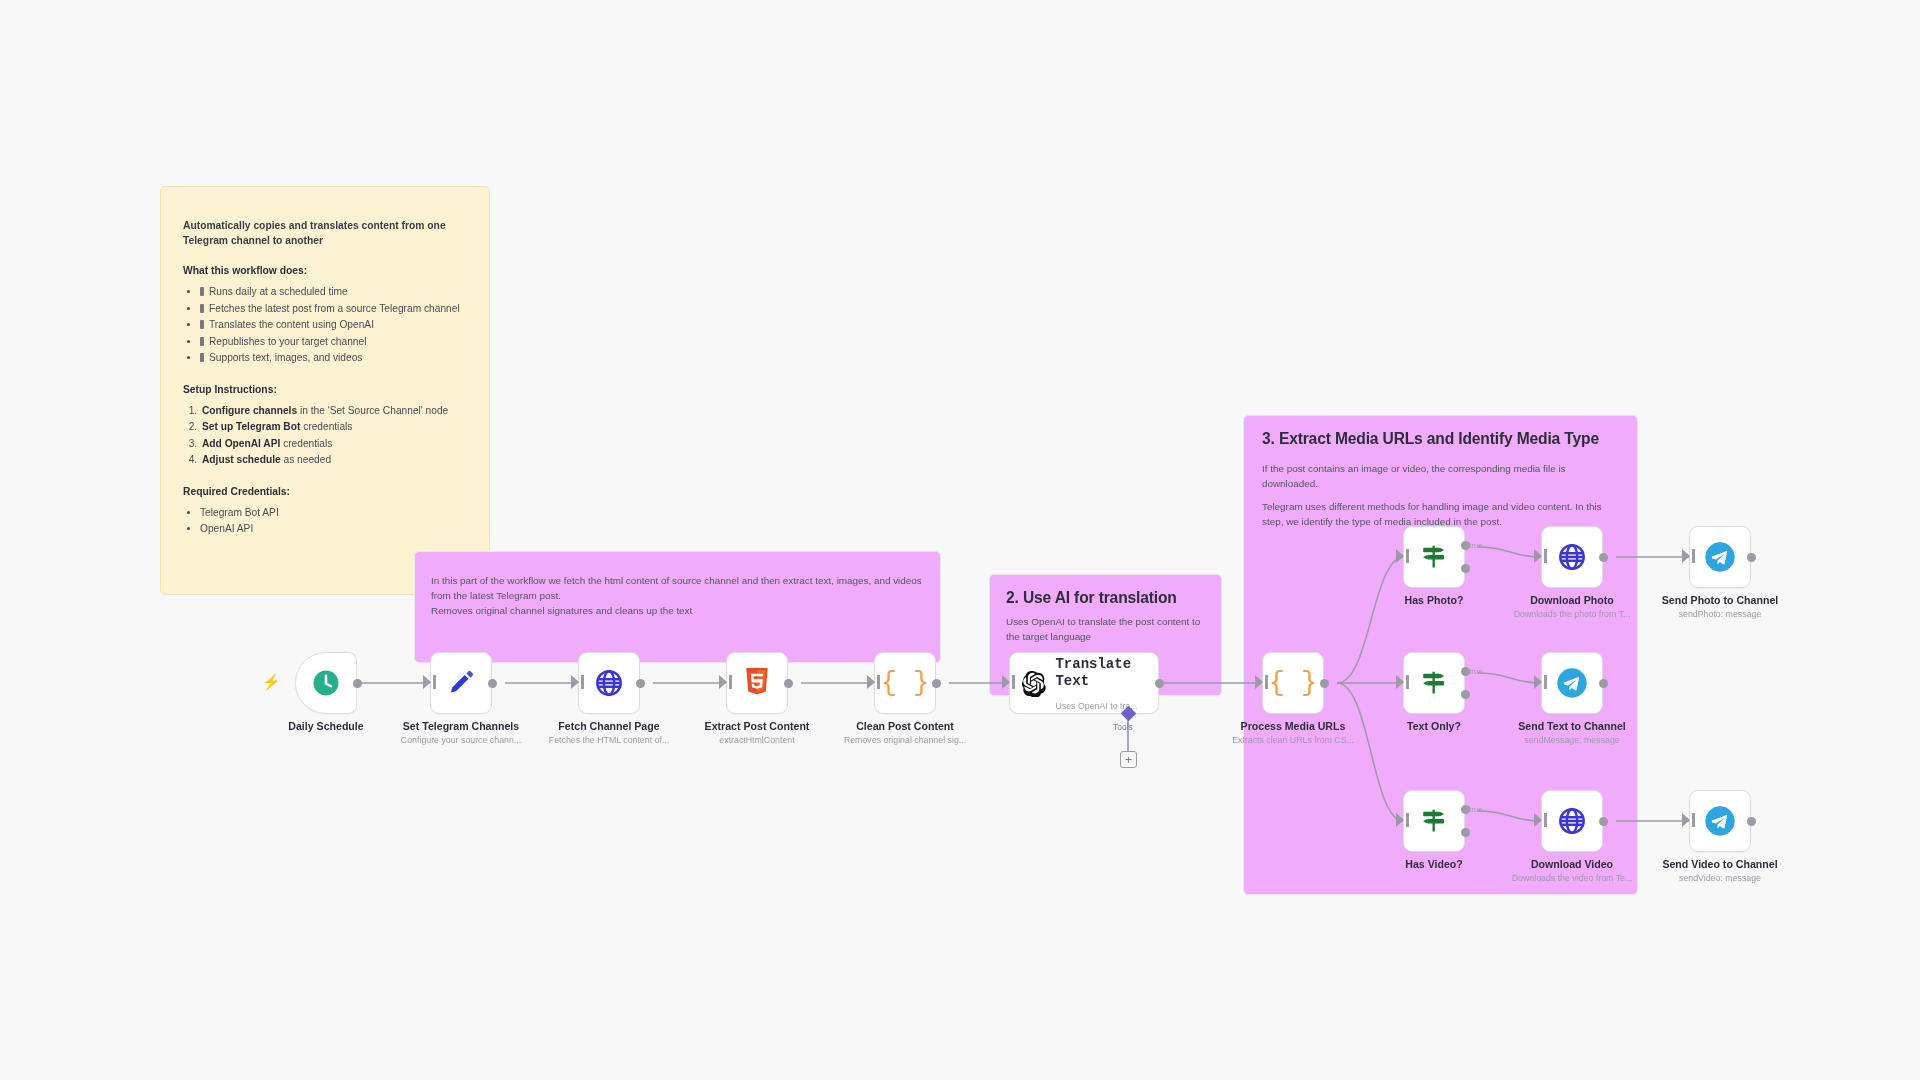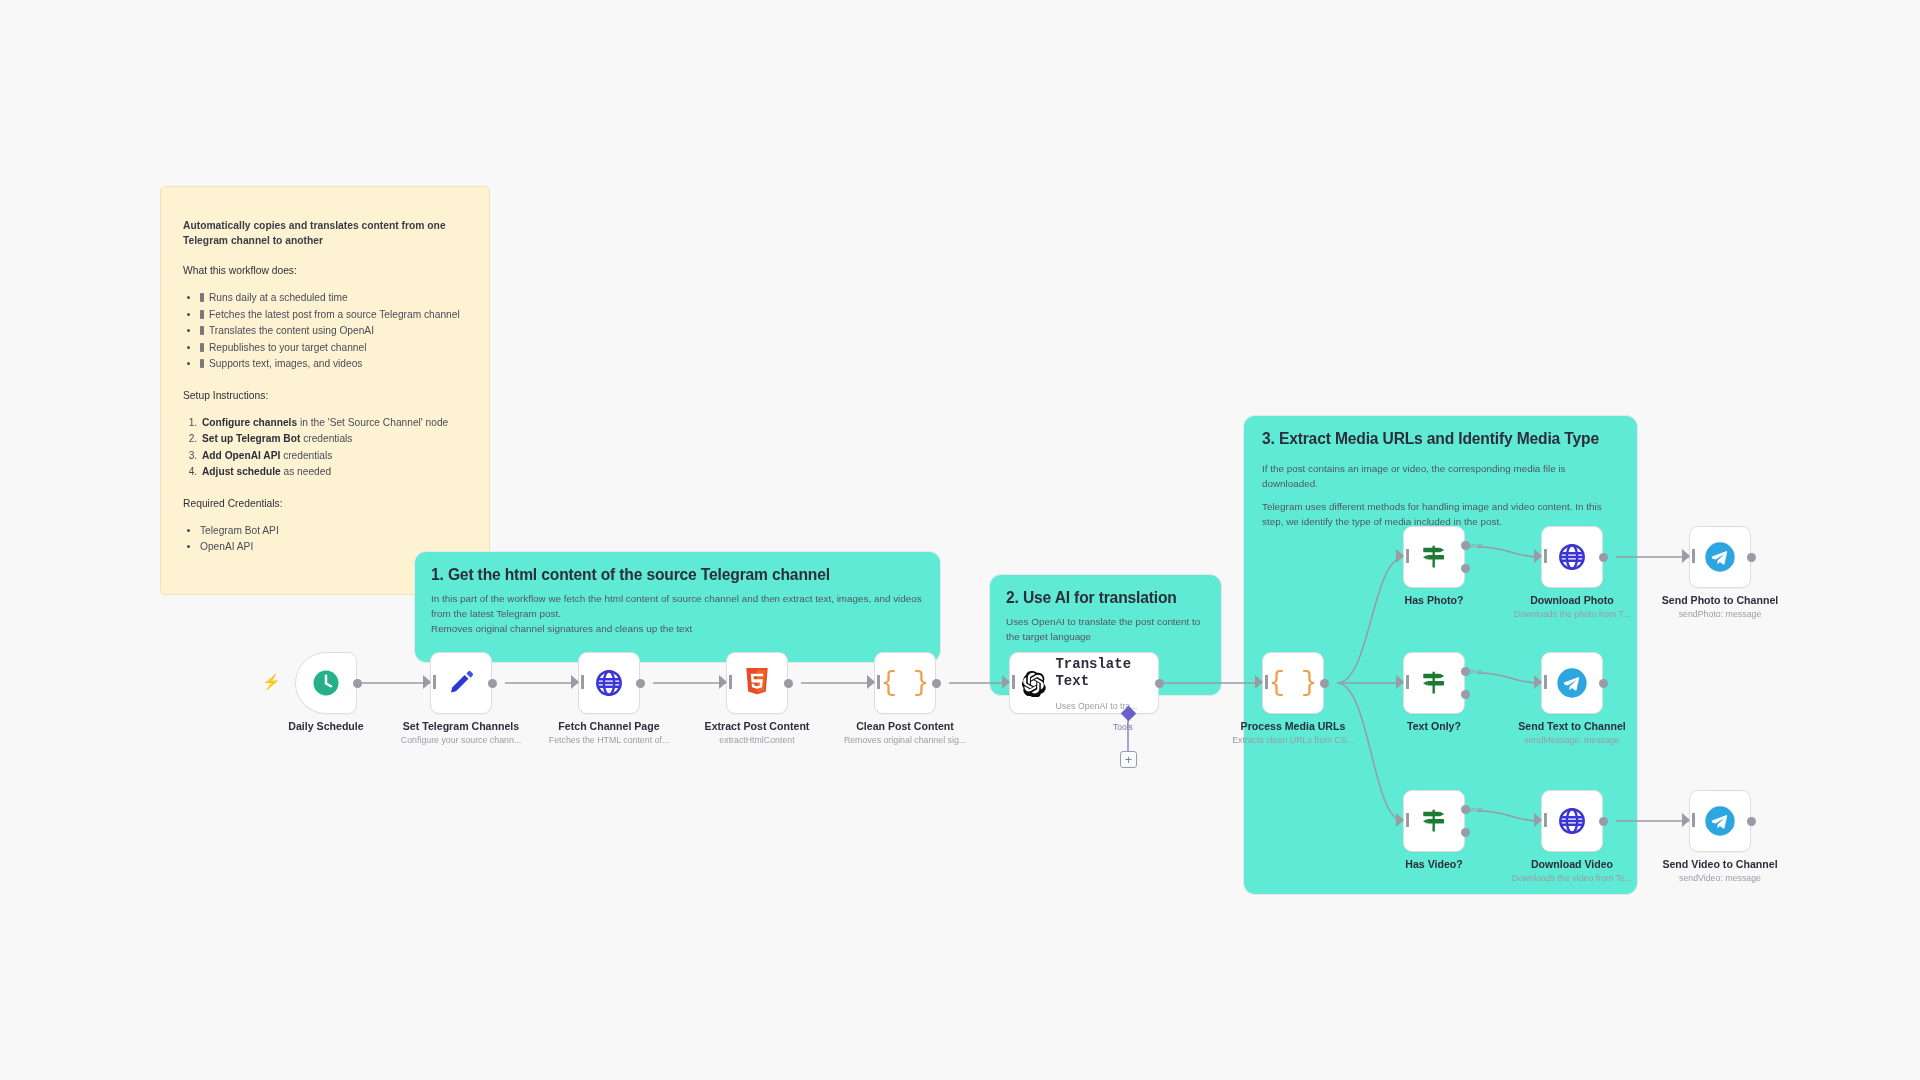--- a/index.html
+++ b/index.html
@@ -19,7 +19,7 @@
   }
   .sticky h1 { font-size: 17.5px; font-weight: 700; color: #2d2e3a; line-height: 1.32; letter-spacing: -0.1px; }
   .sticky .sub { font-size: 10.3px; font-weight: 700; color: #3b3c48; line-height: 1.42; margin-top: 12px; }
-  .sticky .hd { font-size: 10.3px; font-weight: 400; color: #2d2e3a; margin-top: 17px; }
+  .sticky .hd { font-size: 10.3px; font-weight: 700; color: #2d2e3a; margin-top: 17px; }
   .sticky ul, .sticky ol { margin-top: 14px; padding-left: 17px; }
   .sticky li { font-size: 10.2px; color: #4a4b57; line-height: 1.62; }
   .sticky ol li { padding-left: 2px; }

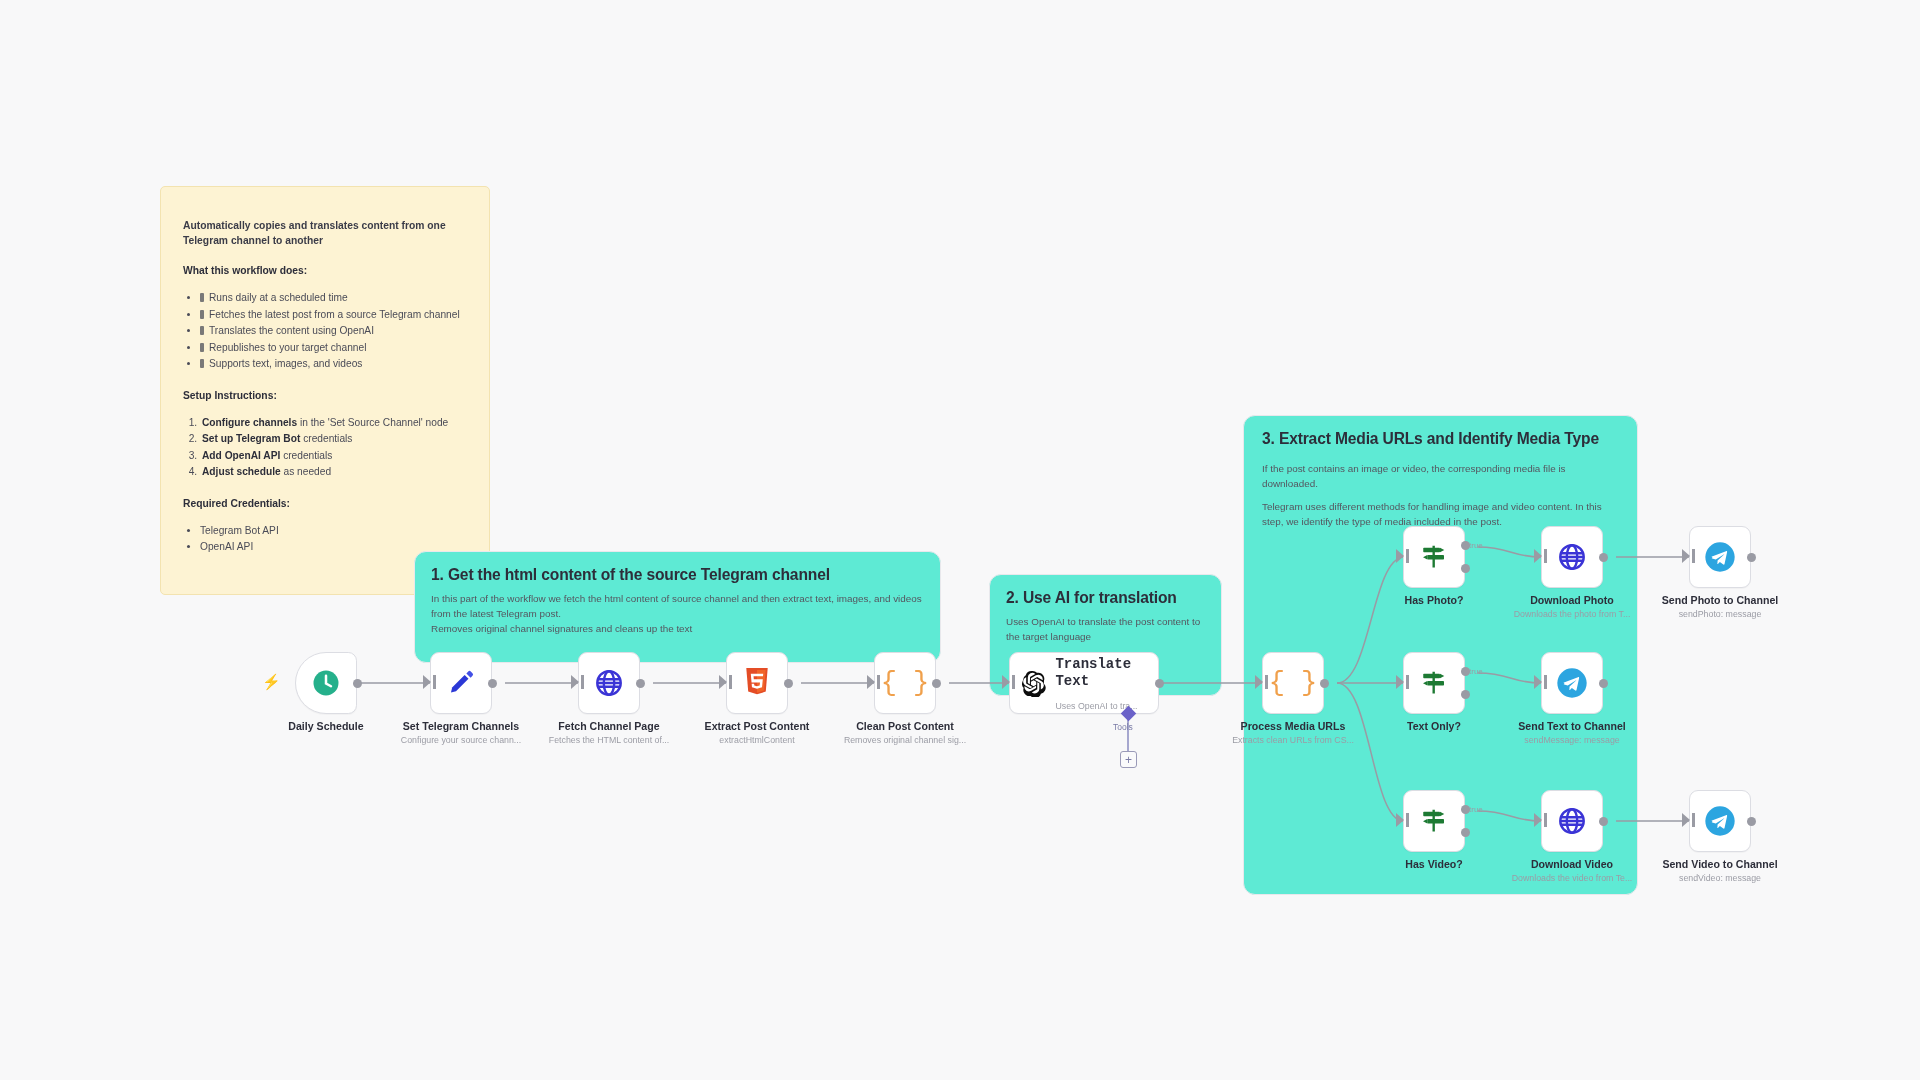--- a/index.html
+++ b/index.html
@@ -20,7 +20,7 @@
   .sticky h1 { font-size: 17.5px; font-weight: 700; color: #2d2e3a; line-height: 1.32; letter-spacing: -0.1px; }
   .sticky .sub { font-size: 10.3px; font-weight: 700; color: #3b3c48; line-height: 1.42; margin-top: 12px; }
   .sticky .hd { font-size: 10.3px; font-weight: 700; color: #2d2e3a; margin-top: 17px; }
-  .sticky ul, .sticky ol { margin-top: 14px; padding-left: 17px; }
+  .sticky ul, .sticky ol { margin-top: 8px; padding-left: 17px; }
   .sticky li { font-size: 10.2px; color: #4a4b57; line-height: 1.62; }
   .sticky ol li { padding-left: 2px; }
   .sticky li b { font-weight: 700; color: #2d2e3a; }

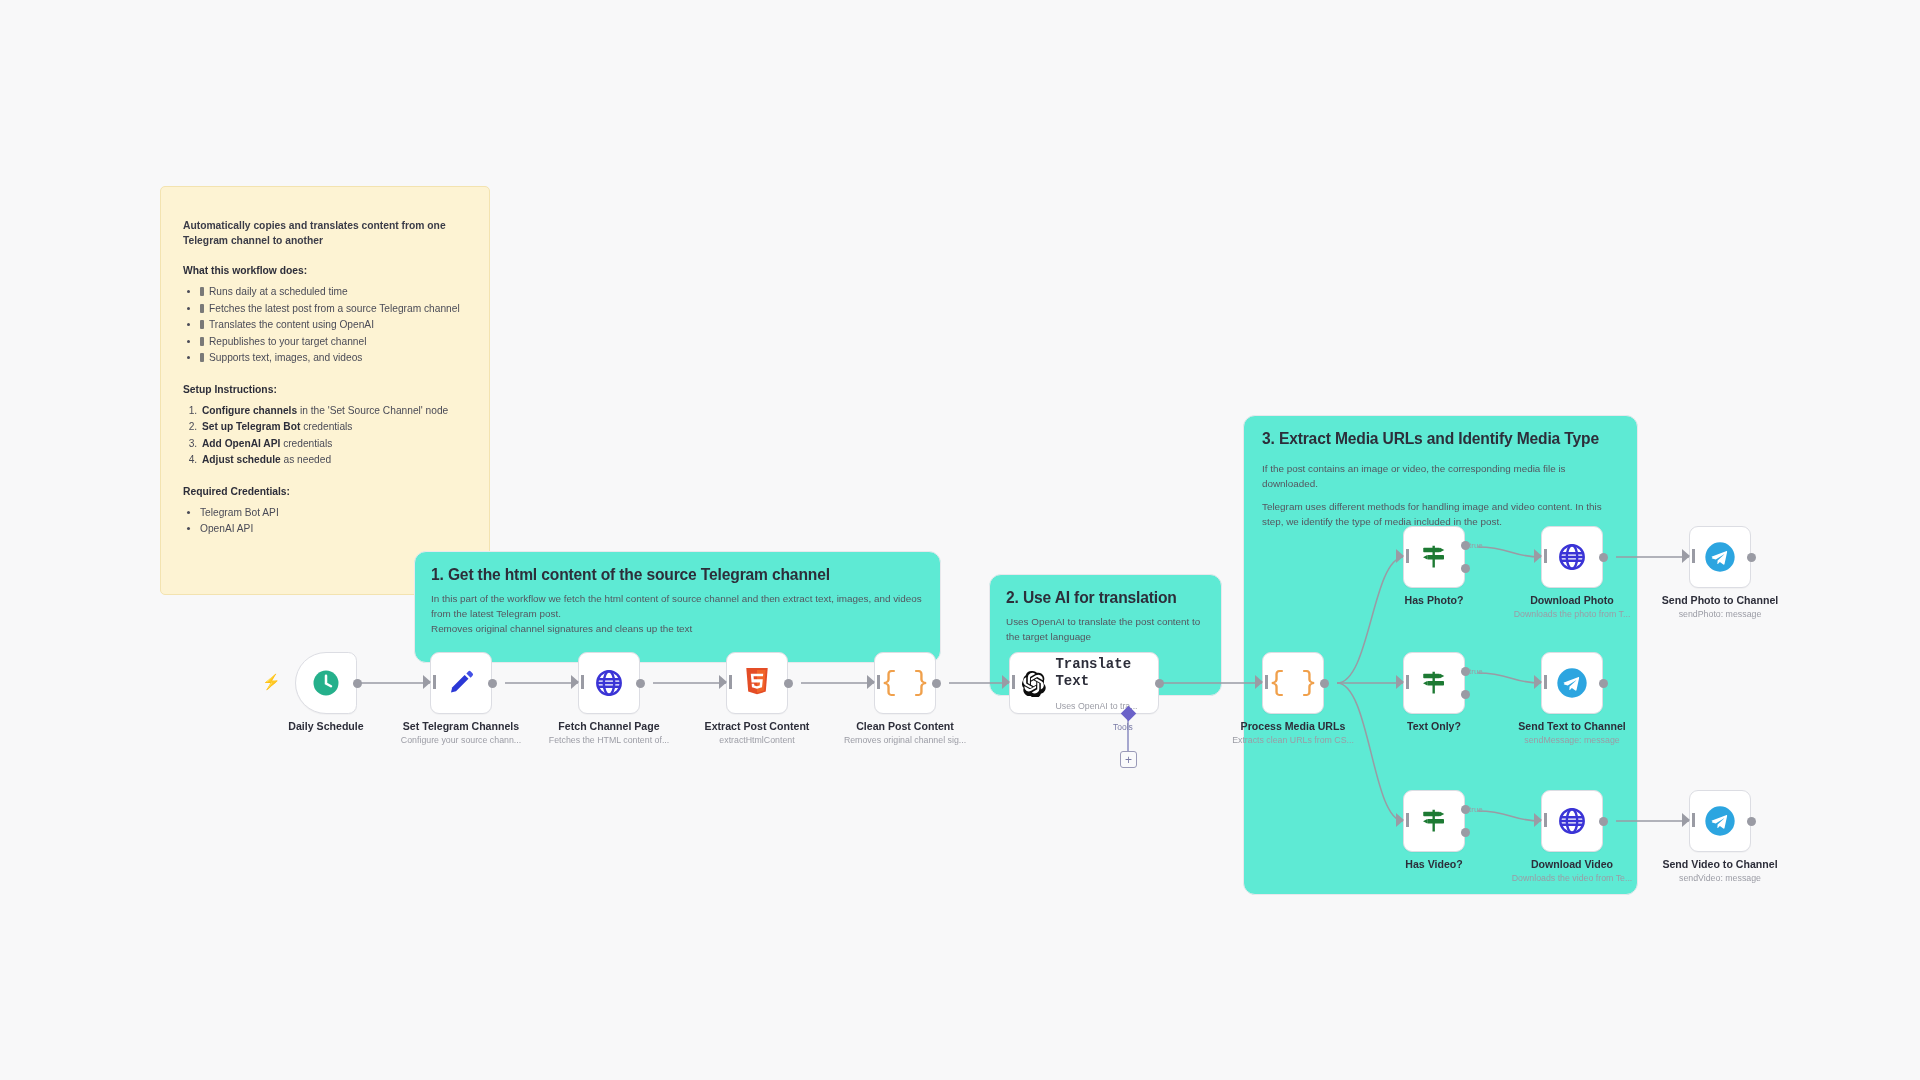--- a/index.html
+++ b/index.html
@@ -28,7 +28,7 @@
            border-radius: 1px; vertical-align: -1px; margin-right: 5px; opacity: .78; }
 
   
-  .frame { position: absolute; background: #5eead4; border: 1px solid #e8e8ec; border-radius: 12px; }
+  .frame { position: absolute; background: #f0abfc; border: 1px solid #e8e8ec; border-radius: 5px; }
   .frame h2 { font-size: 15.6px; font-weight: 700; color: #2d2e3a; letter-spacing: -.15px; }
   .frame p { font-size: 9.9px; color: #55565f; line-height: 1.5; margin-top: 8px; }
   #frame1 { left: 414px; top: 551px; width: 527px; height: 112px; padding: 14px 16px; }

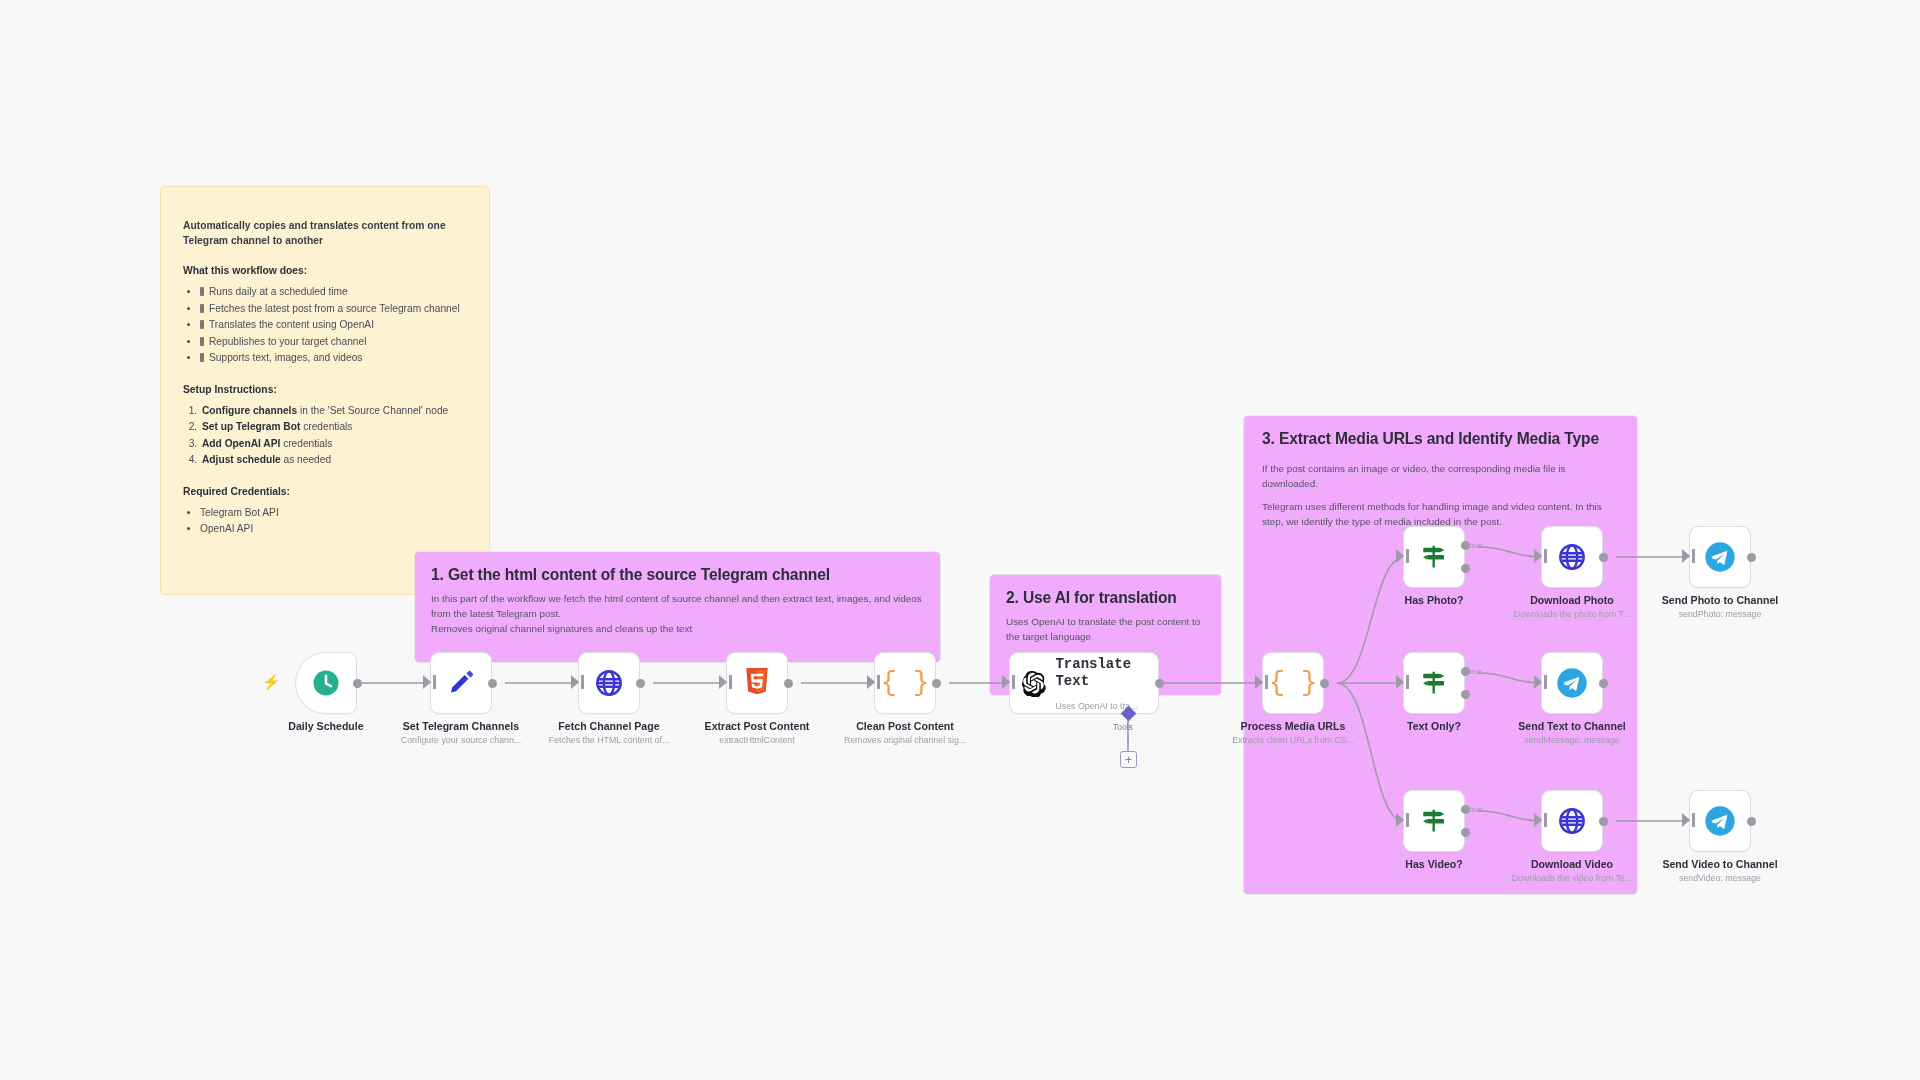--- a/index.html
+++ b/index.html
@@ -112,7 +112,6 @@
   </div>
 
   <div class="frame" id="frame1">
-    <h2>1. Get the html content of the source Telegram channel</h2>
     <p style="white-space:pre-line">In this part of the workflow we fetch the html content of source channel and then extract text, images, and videos from the latest Telegram post.
 Removes original channel signatures and cleans up the text</p>
   </div>

